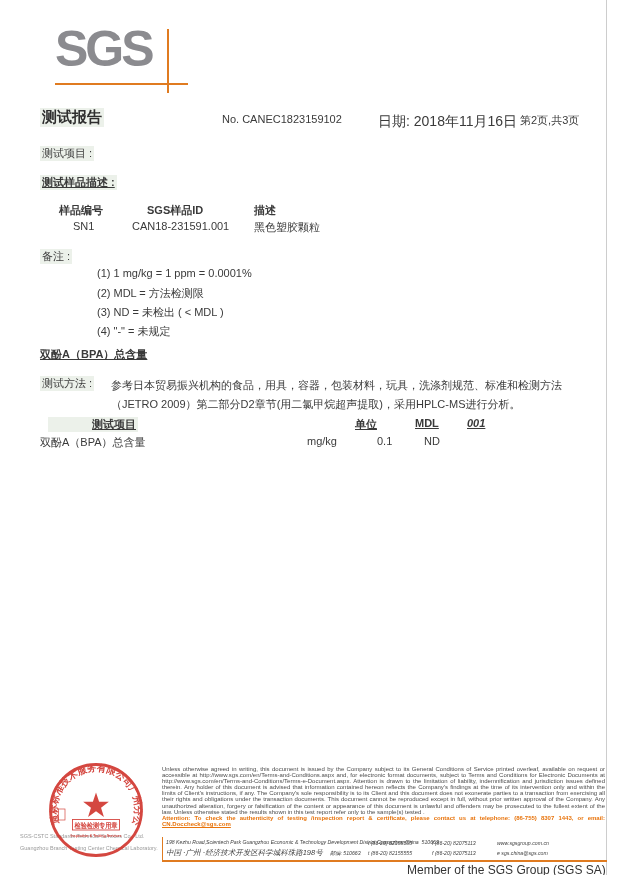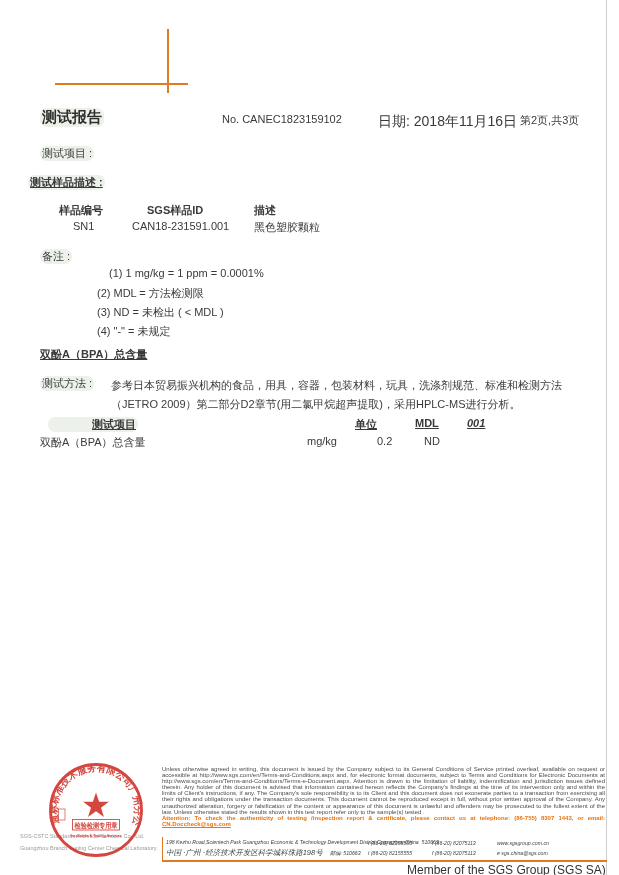--- a/index.html
+++ b/index.html
@@ -62,6 +62,7 @@
 
   <div class="abs page-edge"></div>
 
+  <span class="abs logo-text">SGS</span>
   <div class="abs logo-hline"></div>
   <div class="abs logo-vline"></div>
 

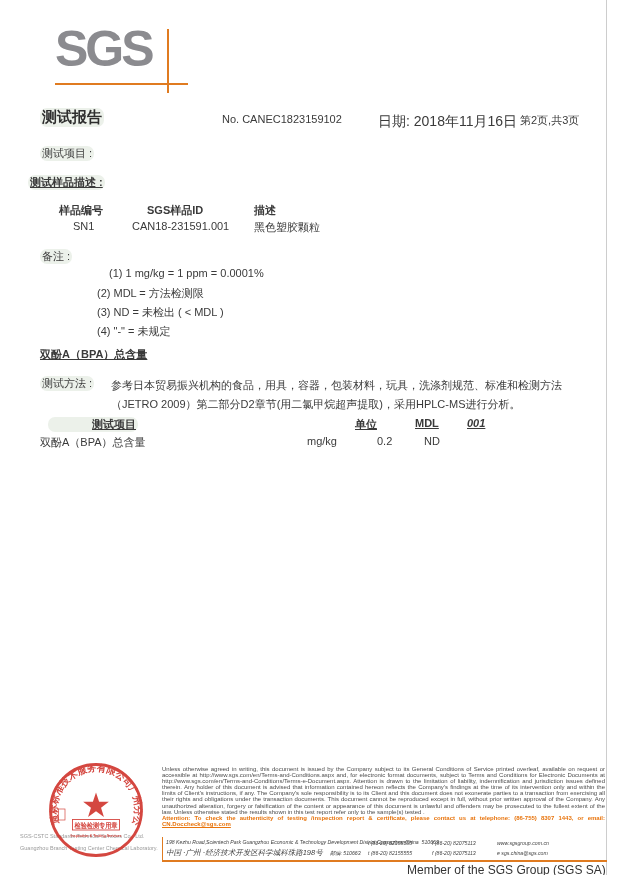--- a/index.html
+++ b/index.html
@@ -16,7 +16,7 @@
   .report-no{left:222px;top:113px;font-size:11px;}
   .report-date{left:378px;top:113px;font-size:14px;}
   .page-info{left:520px;top:113px;font-size:11px;}
-  .hl{background:rgba(200,214,196,0.35);padding:0 2px;border-radius:7px;}
+  .hl{background:rgba(200,214,196,0.35);padding:0 2px;}
   
   .t11{font-size:11px;}
   .bold{font-weight:bold;}

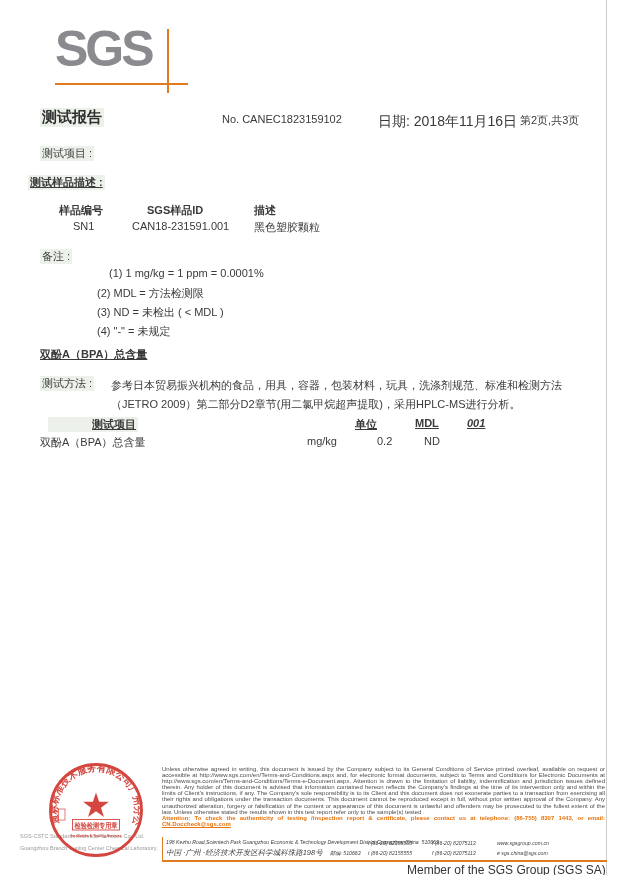--- a/index.html
+++ b/index.html
@@ -23,7 +23,7 @@
   .und{text-decoration:underline;padding-left:44px;}
   .ital{font-style:italic;}
   .results-label{left:40px;top:146px;}
-  .sample-desc-label{left:28px;top:175px;font-weight:bold;text-decoration:underline;}
+  .sample-desc-label{left:40px;top:175px;font-weight:bold;text-decoration:underline;}
   .st-h1{left:59px;top:203px;}  .st-h2{left:147px;top:203px;}  .st-h3{left:254px;top:203px;}
   .st-v1{left:73px;top:220px;}  .st-v2{left:132px;top:220px;}  .st-v3{left:254px;top:220px;}
   .notes-label{left:40px;top:249px;}

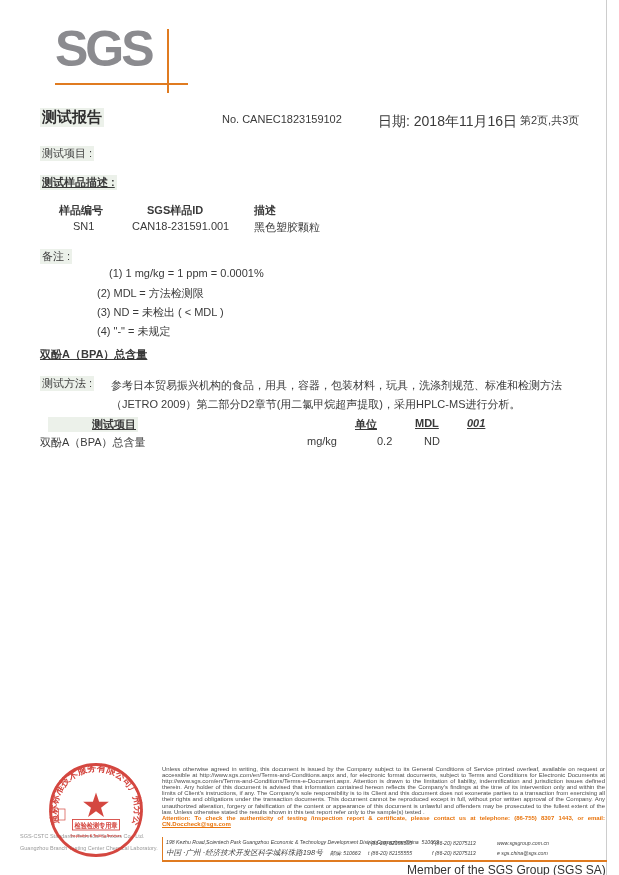--- a/index.html
+++ b/index.html
@@ -27,7 +27,7 @@
   .st-h1{left:59px;top:203px;}  .st-h2{left:147px;top:203px;}  .st-h3{left:254px;top:203px;}
   .st-v1{left:73px;top:220px;}  .st-v2{left:132px;top:220px;}  .st-v3{left:254px;top:220px;}
   .notes-label{left:40px;top:249px;}
-  .note0{left:97px;top:267px;margin-left:12px;}  .note1{left:97px;top:286px;}
+  .note0{left:97px;top:267px;}  .note1{left:97px;top:286px;}
   .note2{left:97px;top:305px;}  .note3{left:97px;top:324px;}
   .bpa-heading{left:40px;top:347px;font-weight:bold;text-decoration:underline;}
   .method-label{left:40px;top:376px;}

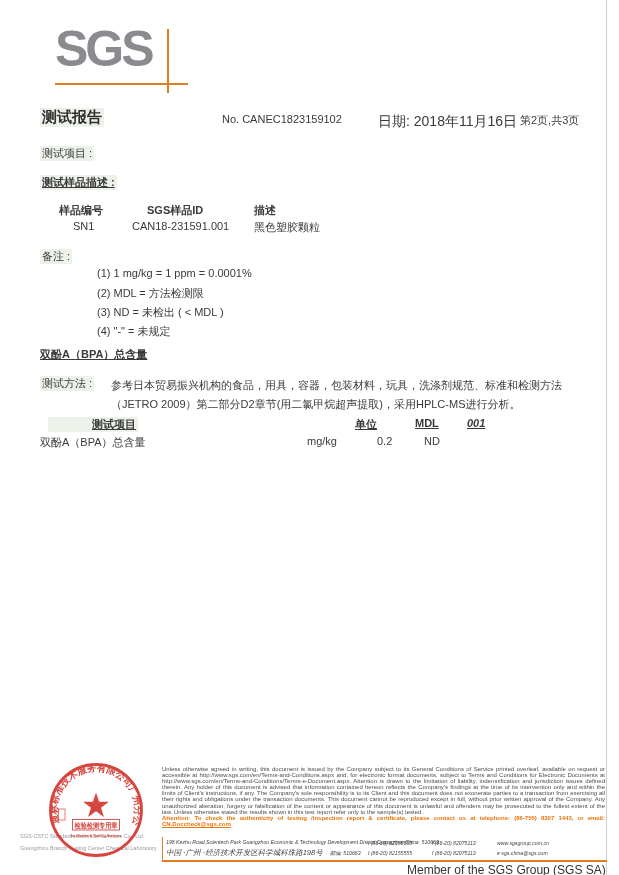--- a/index.html
+++ b/index.html
@@ -97,7 +97,7 @@
   <span class="abs t11 bold und ital rt-h4">001</span>
   <span class="abs t11 rt-v1">双酚A（BPA）总含量</span>
   <span class="abs t11 rt-v2">mg/kg</span>
-  <span class="abs t11 rt-v3">0.2</span>
+  <span class="abs t11 rt-v3">0.1</span>
   <span class="abs t11 rt-v4">ND</span>
 
   <span class="abs lab-line1">SGS-CSTC Standards Technical Services Co., Ltd.</span>

